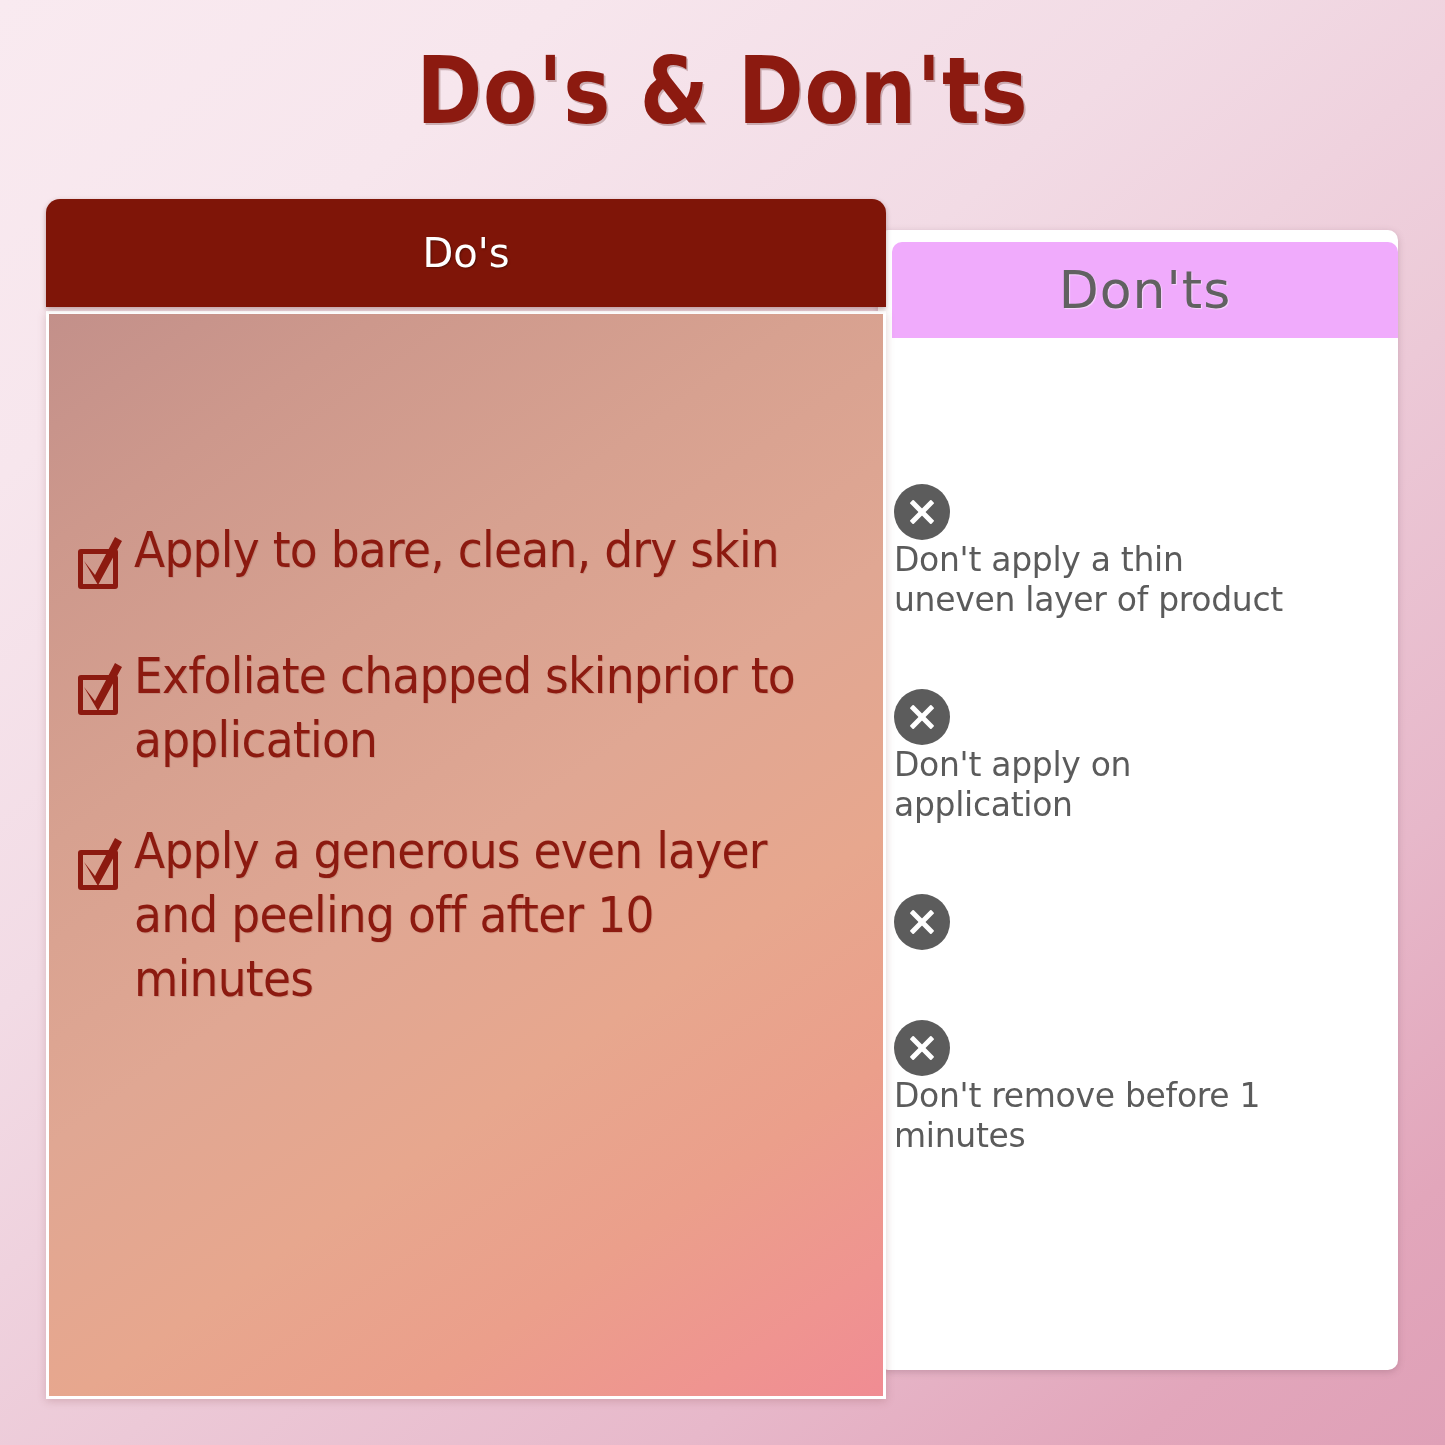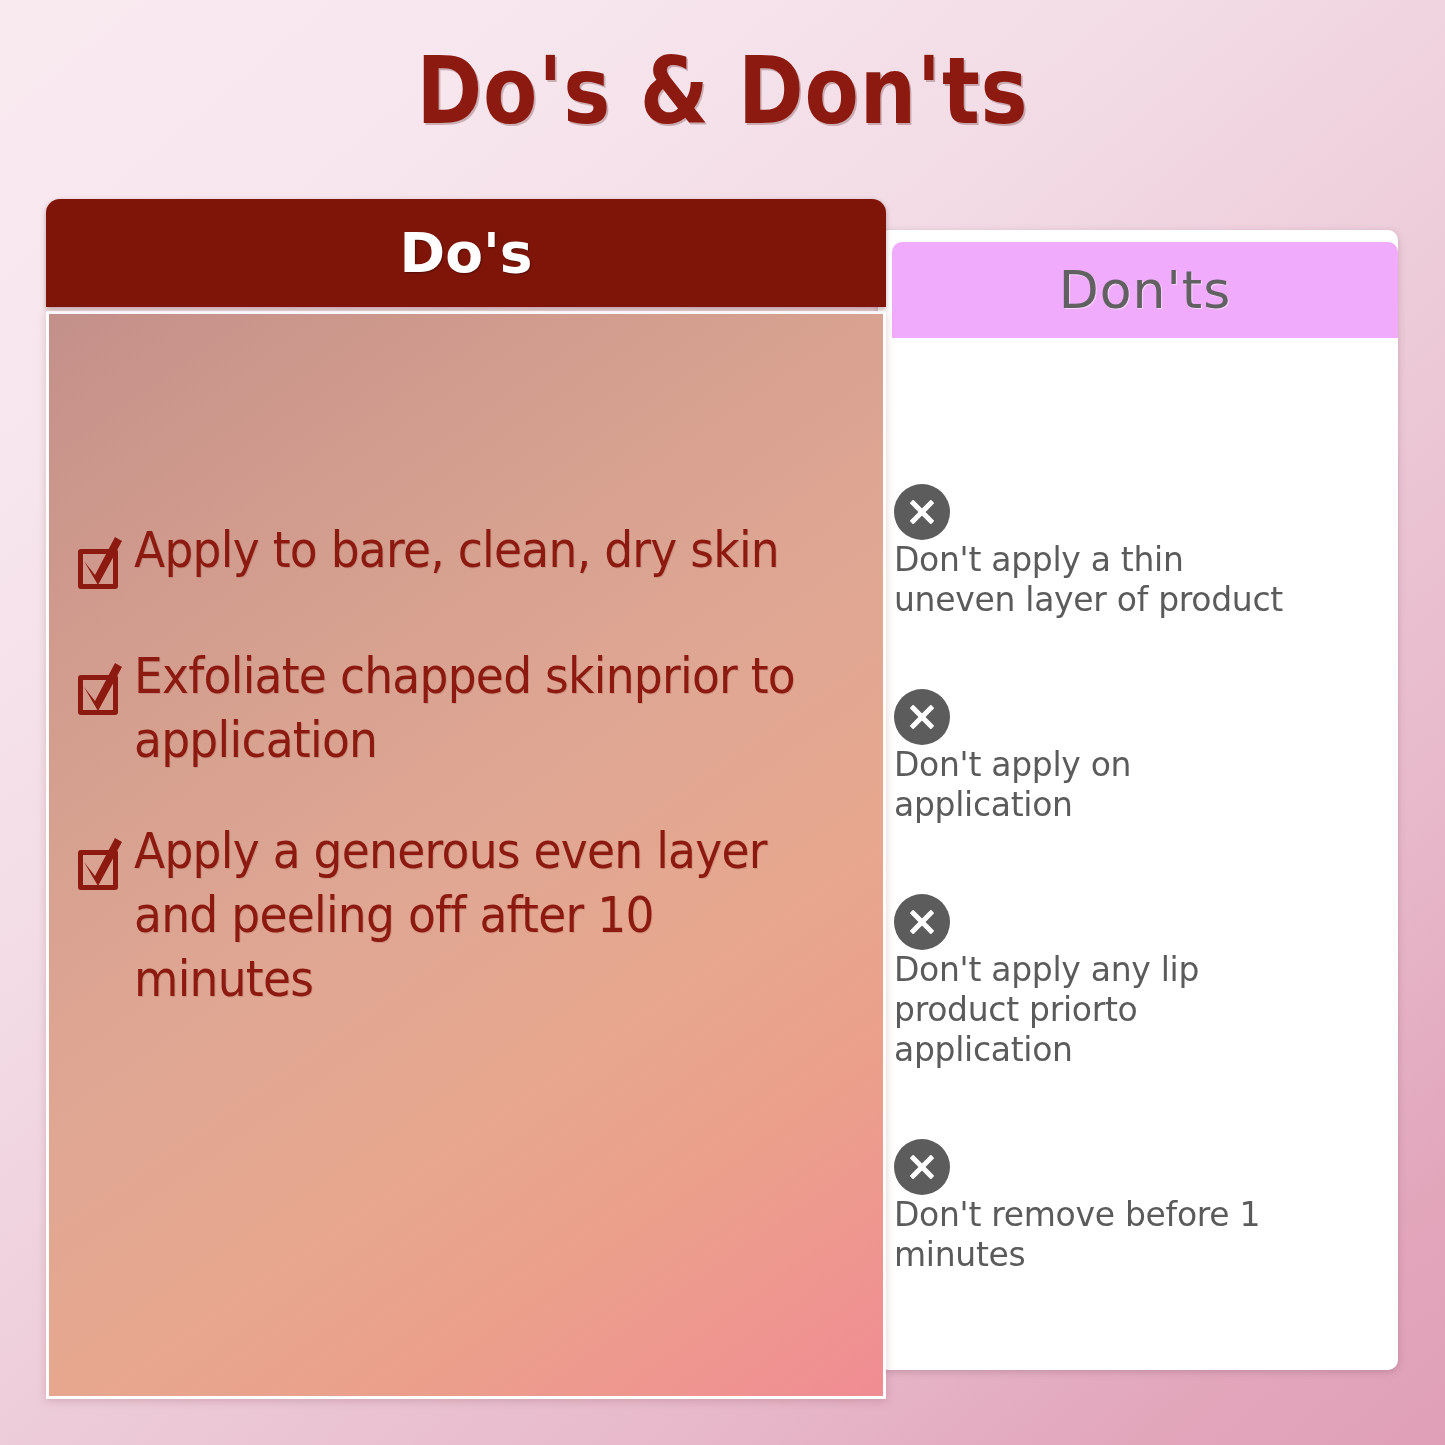--- a/index.html
+++ b/index.html
@@ -131,11 +131,10 @@
   }
   .dos-header-text {
     font-family: "DejaVu Sans", sans-serif;
-    font-size: 55px;
+    font-size: 40px;
     color: #ffffff;
     letter-spacing: 0px;
     text-shadow: 1px 1px 2px rgba(0,0,0,0.35);
-    font-weight: bold;
   }
   .dos-body {
     position: absolute;

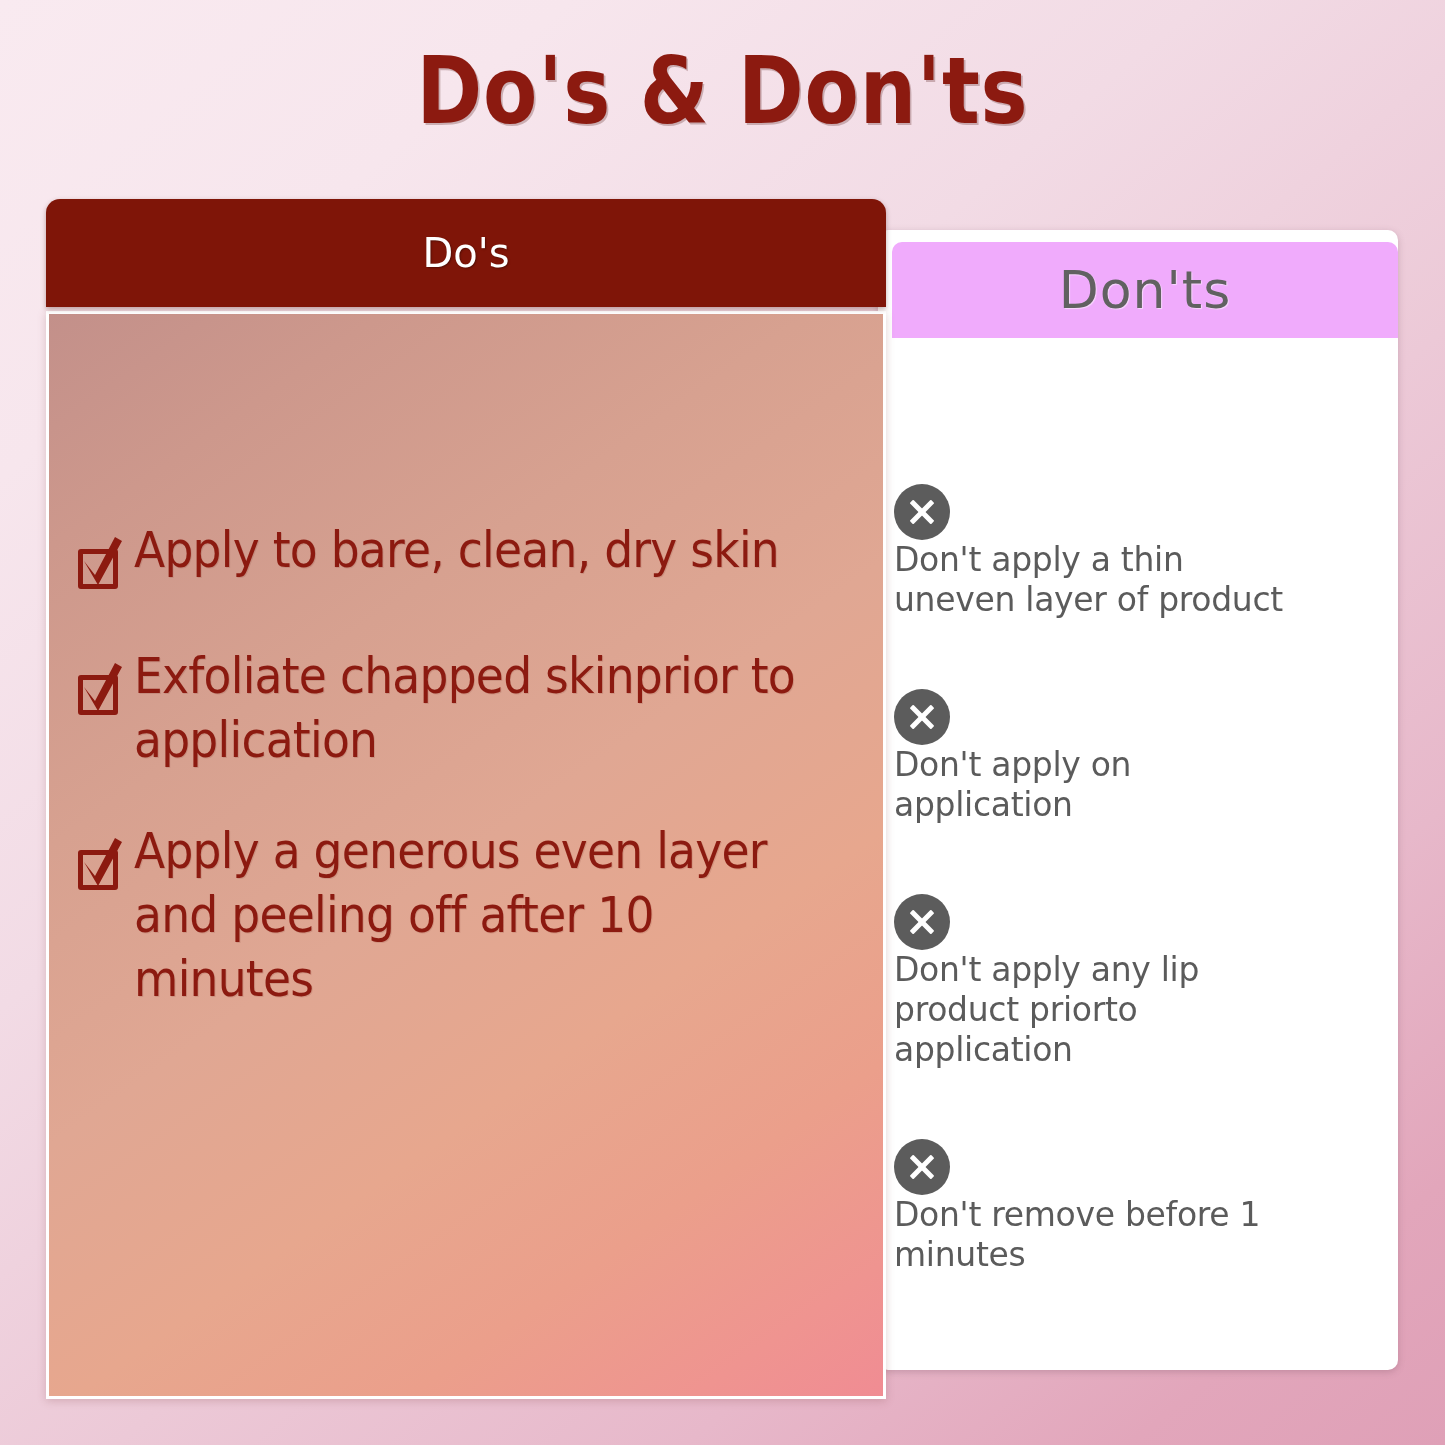--- a/index.html
+++ b/index.html
@@ -226,7 +226,6 @@
 
     <div class="dont-item">
       <span class="x-icon"></span>
-      <span class="dont-text">Don't apply any lip product priorto application</span>
     </div>
 
     <div class="dont-item">

